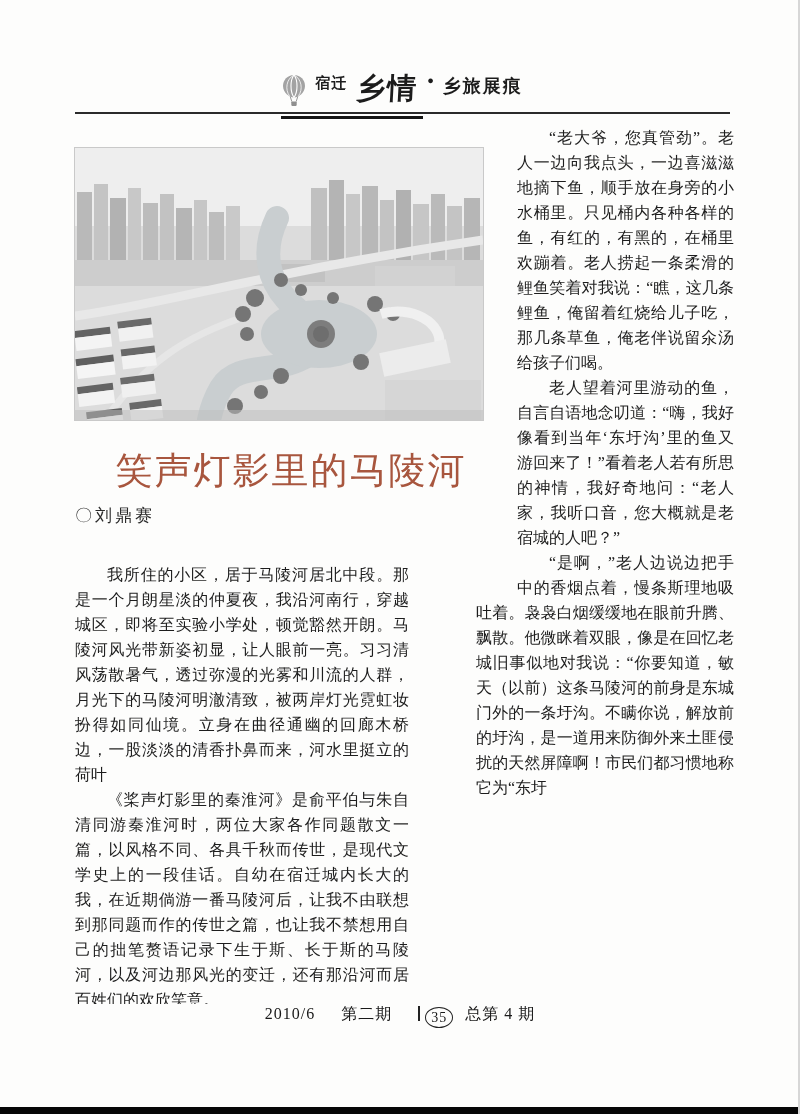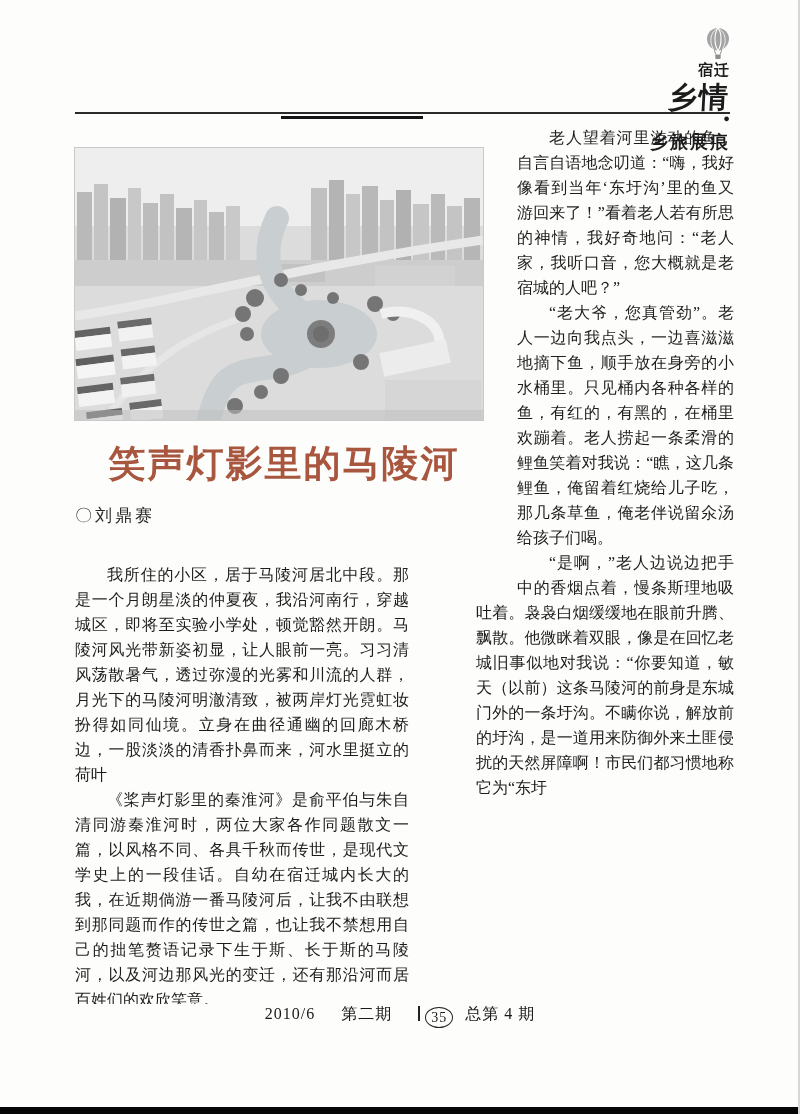--- a/index.html
+++ b/index.html
@@ -11,7 +11,7 @@
   
   .header{
     position:absolute;left:75px;top:74px;width:655px;height:36px;
-    display:flex;align-items:flex-end;justify-content:center;flex-direction:column;
+    display:flex;justify-content:center;gap:9px;
   }
   .balloon{width:24px;height:34px;flex:0 0 auto;}
   .brand-prefix{font-size:15px;font-weight:bold;letter-spacing:1px;padding-bottom:3px;}

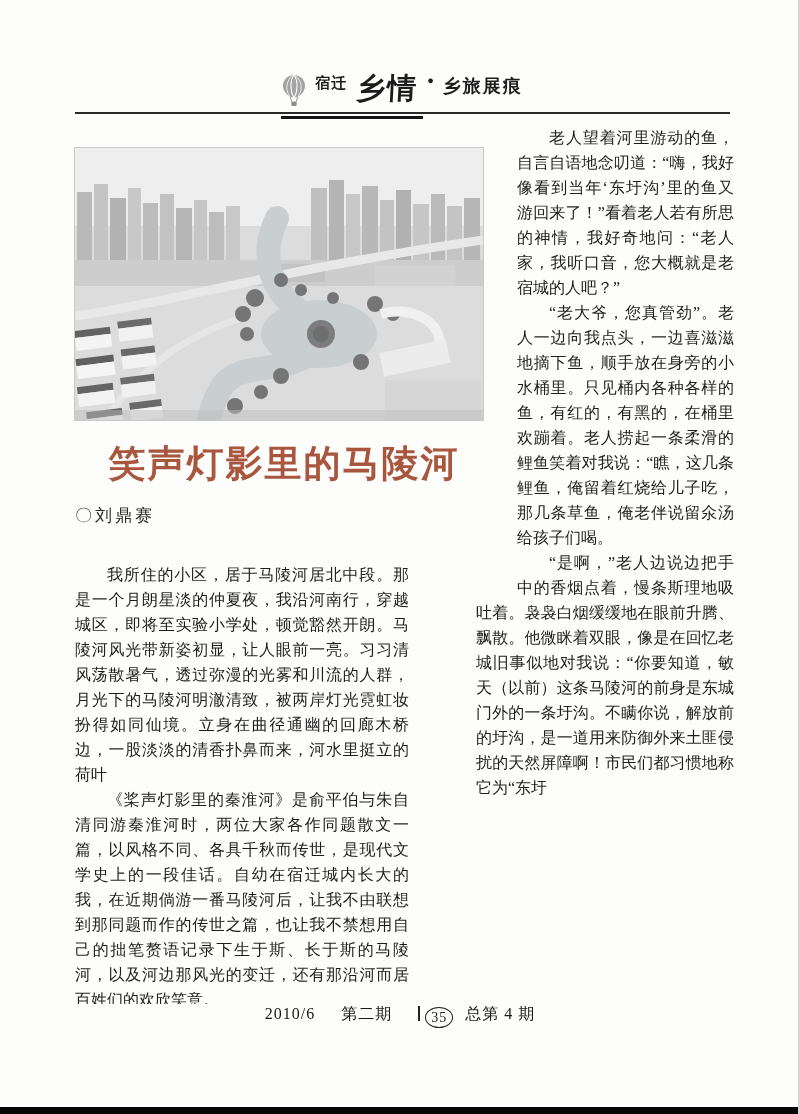--- a/index.html
+++ b/index.html
@@ -181,8 +181,8 @@
 
   <div class="col col-right">
     <div class="wrap-spacer"></div>
+    <p>“老大爷，您真管劲”。老人一边向我点头，一边喜滋滋地摘下鱼，顺手放在身旁的小水桶里。只见桶内各种各样的鱼，有红的，有黑的，在桶里欢蹦着。老人捞起一条柔滑的鲤鱼笑着对我说：“瞧，这几条鲤鱼，俺留着红烧给儿子吃，那几条草鱼，俺老伴说留氽汤给孩子们喝。</p>
     <p>老人望着河里游动的鱼，自言自语地念叨道：“嗨，我好像看到当年‘东圩沟’里的鱼又游回来了！”看着老人若有所思的神情，我好奇地问：“老人家，我听口音，您大概就是老宿城的人吧？”</p>
-    <p>“老大爷，您真管劲”。老人一边向我点头，一边喜滋滋地摘下鱼，顺手放在身旁的小水桶里。只见桶内各种各样的鱼，有红的，有黑的，在桶里欢蹦着。老人捞起一条柔滑的鲤鱼笑着对我说：“瞧，这几条鲤鱼，俺留着红烧给儿子吃，那几条草鱼，俺老伴说留氽汤给孩子们喝。</p>
     <p>“是啊，”老人边说边把手中的香烟点着，慢条斯理地吸吐着。袅袅白烟缓缓地在眼前升腾、飘散。他微眯着双眼，像是在回忆老城旧事似地对我说：“你要知道，敏天（以前）这条马陵河的前身是东城门外的一条圩沟。不瞒你说，解放前的圩沟，是一道用来防御外来土匪侵扰的天然屏障啊！市民们都习惯地称它为“东圩</p>
   </div>
 

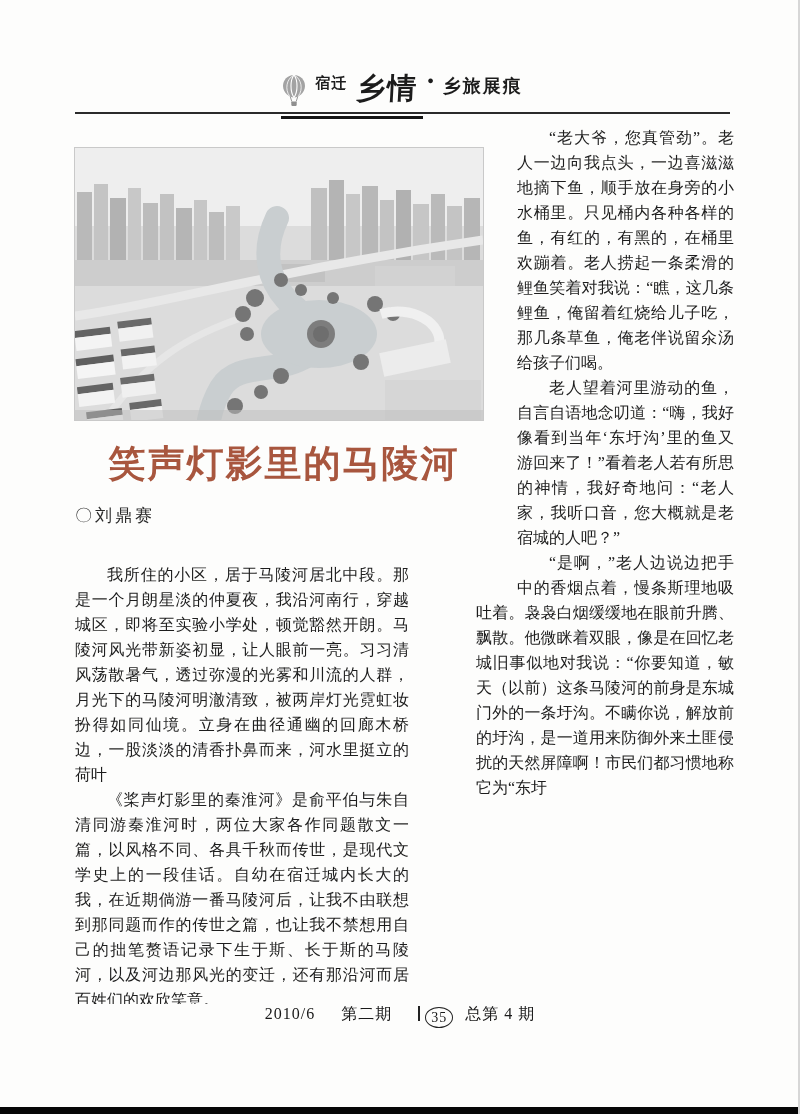--- a/index.html
+++ b/index.html
@@ -26,8 +26,8 @@
   .photo svg{display:block;width:100%;height:100%;}
   
   .title{
-    position:absolute;left:75px;top:434px;width:408px;margin:5px;
-    text-align:center;font-size:37px;font-weight:bold;letter-spacing:2px;
+    position:absolute;left:75px;top:434px;width:408px;margin:12px;
+    text-align:center;font-size:37px;font-weight:normal;letter-spacing:2px;
     font-family:"Liberation Serif","DejaVu Serif",serif;
   }
   .author{

